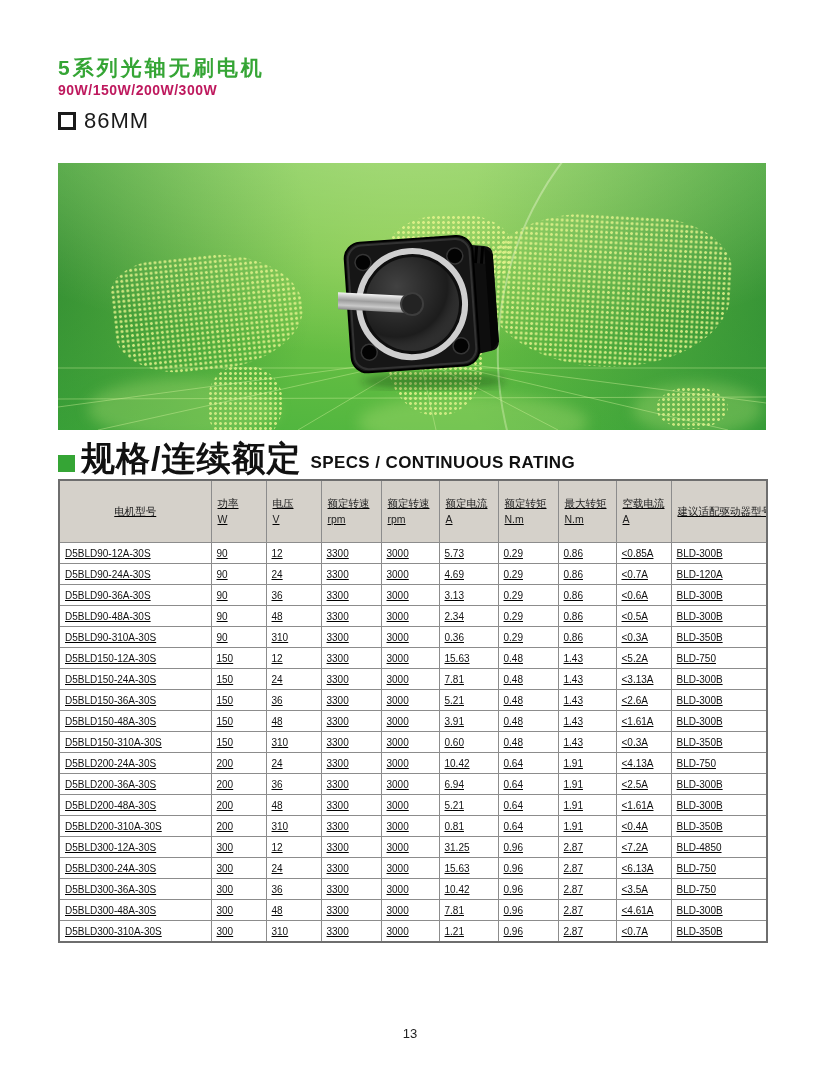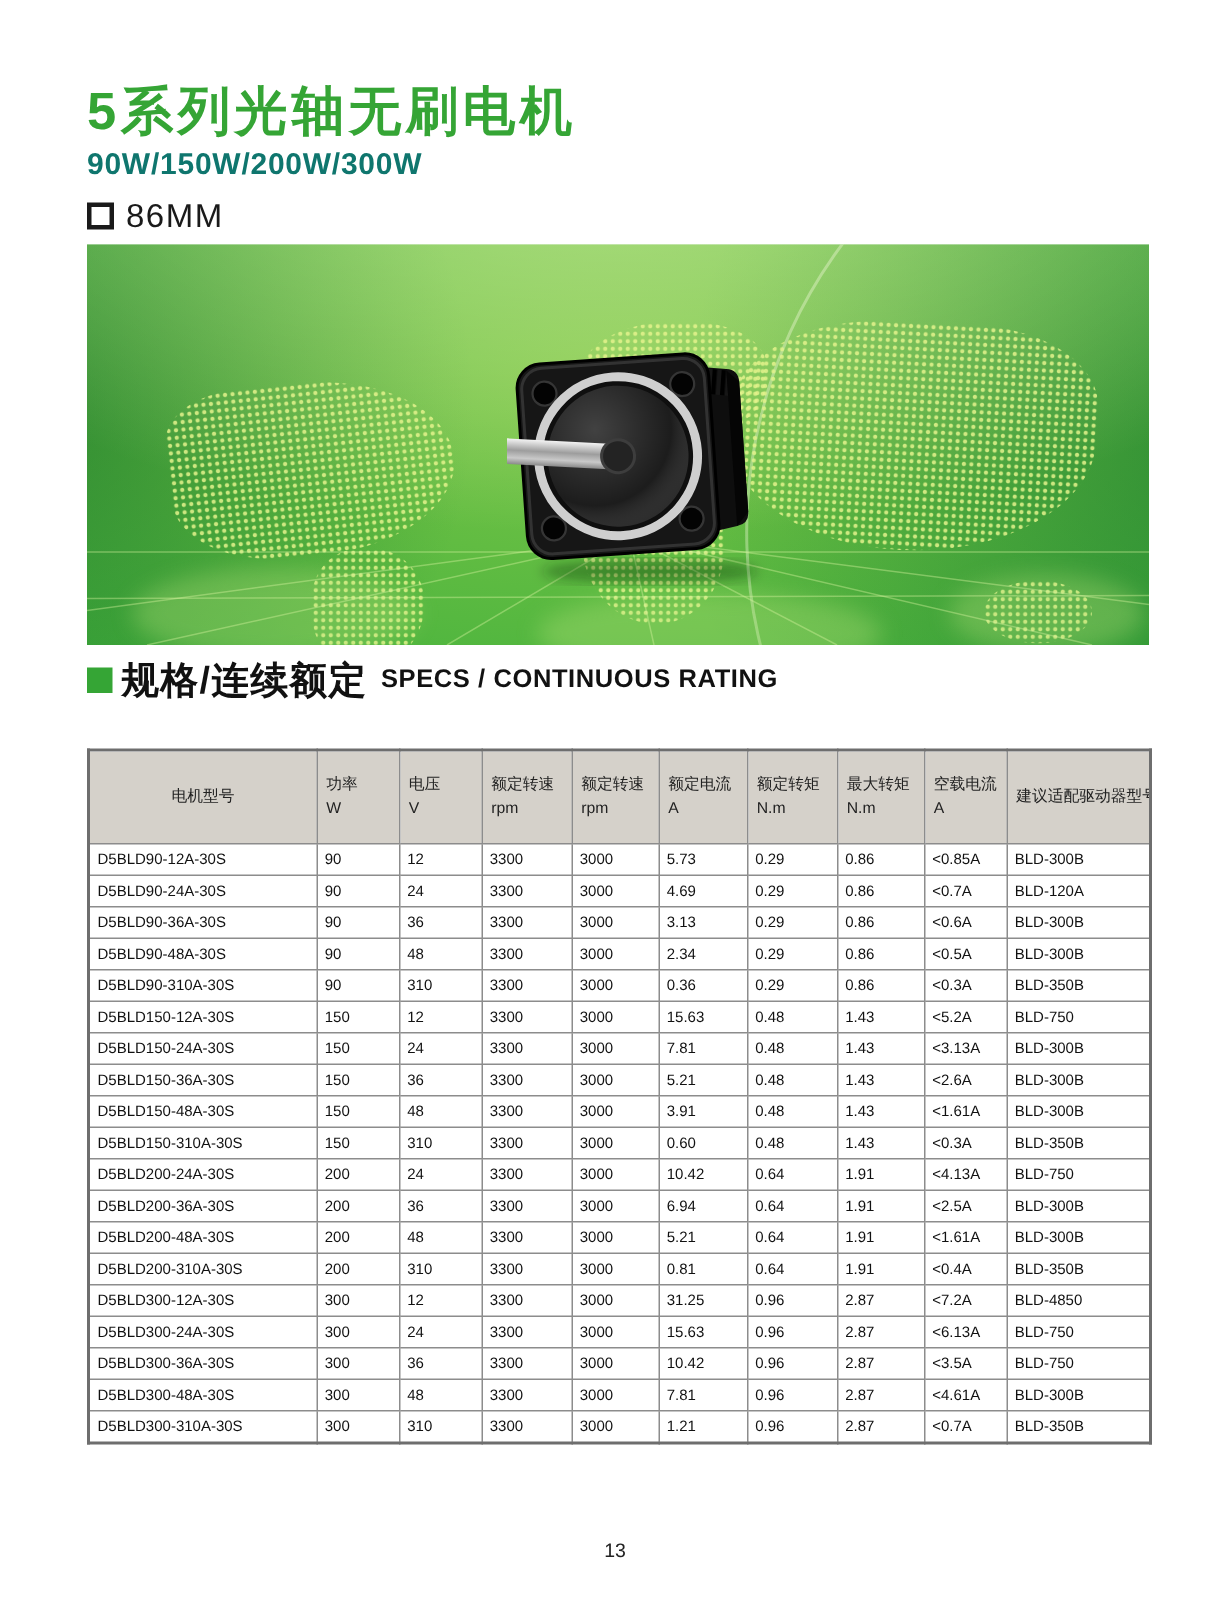--- a/index.html
+++ b/index.html
@@ -8,7 +8,7 @@
 
   
   .title-block { position:absolute; left:58px; top:56px; }
-  .title-zh { margin:0; color:#35a535; font-size:35px; font-weight:bold; letter-spacing:3px; line-height:1.1; }
+  .title-zh { margin:0; color:#35a535; font-size:21px; font-weight:bold; letter-spacing:3px; line-height:1.1; }
   .title-power { margin:4px 0 0 0; color:#0f766e; font-size:20px; font-weight:bold; letter-spacing:0.5px; line-height:1.1; }
   .size-line { display:flex; align-items:center; margin-top:10px; }
   .size-square { width:12px; height:12px; border:3px solid #1a1a1a; margin-right:8px; }

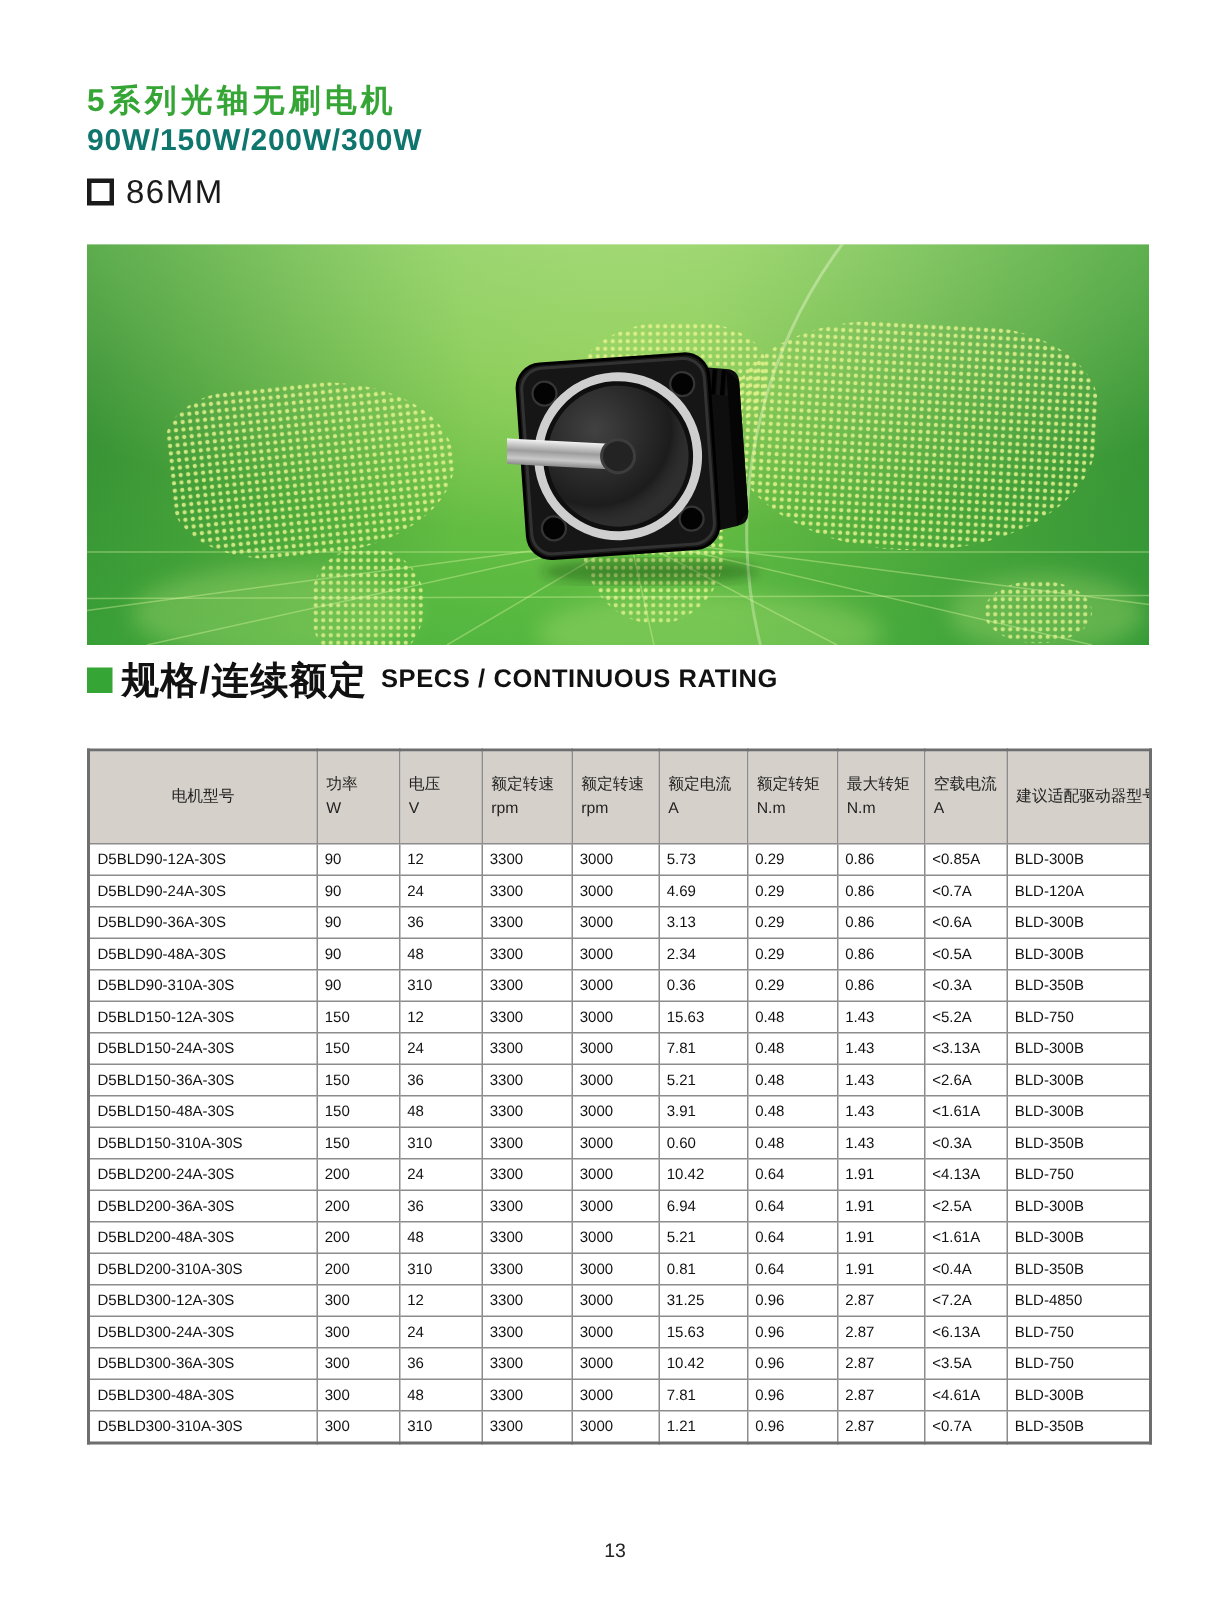--- a/index.html
+++ b/index.html
@@ -9,7 +9,7 @@
   
   .title-block { position:absolute; left:58px; top:56px; }
   .title-zh { margin:0; color:#35a535; font-size:21px; font-weight:bold; letter-spacing:3px; line-height:1.1; }
-  .title-power { margin:4px 0 0 0; color:#0f766e; font-size:20px; font-weight:bold; letter-spacing:0.5px; line-height:1.1; }
+  .title-power { margin:4px 0 0 0; color:#be185d; font-size:14px; font-weight:bold; letter-spacing:0.5px; line-height:1.1; }
   .size-line { display:flex; align-items:center; margin-top:10px; }
   .size-square { width:12px; height:12px; border:3px solid #1a1a1a; margin-right:8px; }
   .size-label { font-size:22px; font-weight:normal; color:#1a1a1a; letter-spacing:1px; }

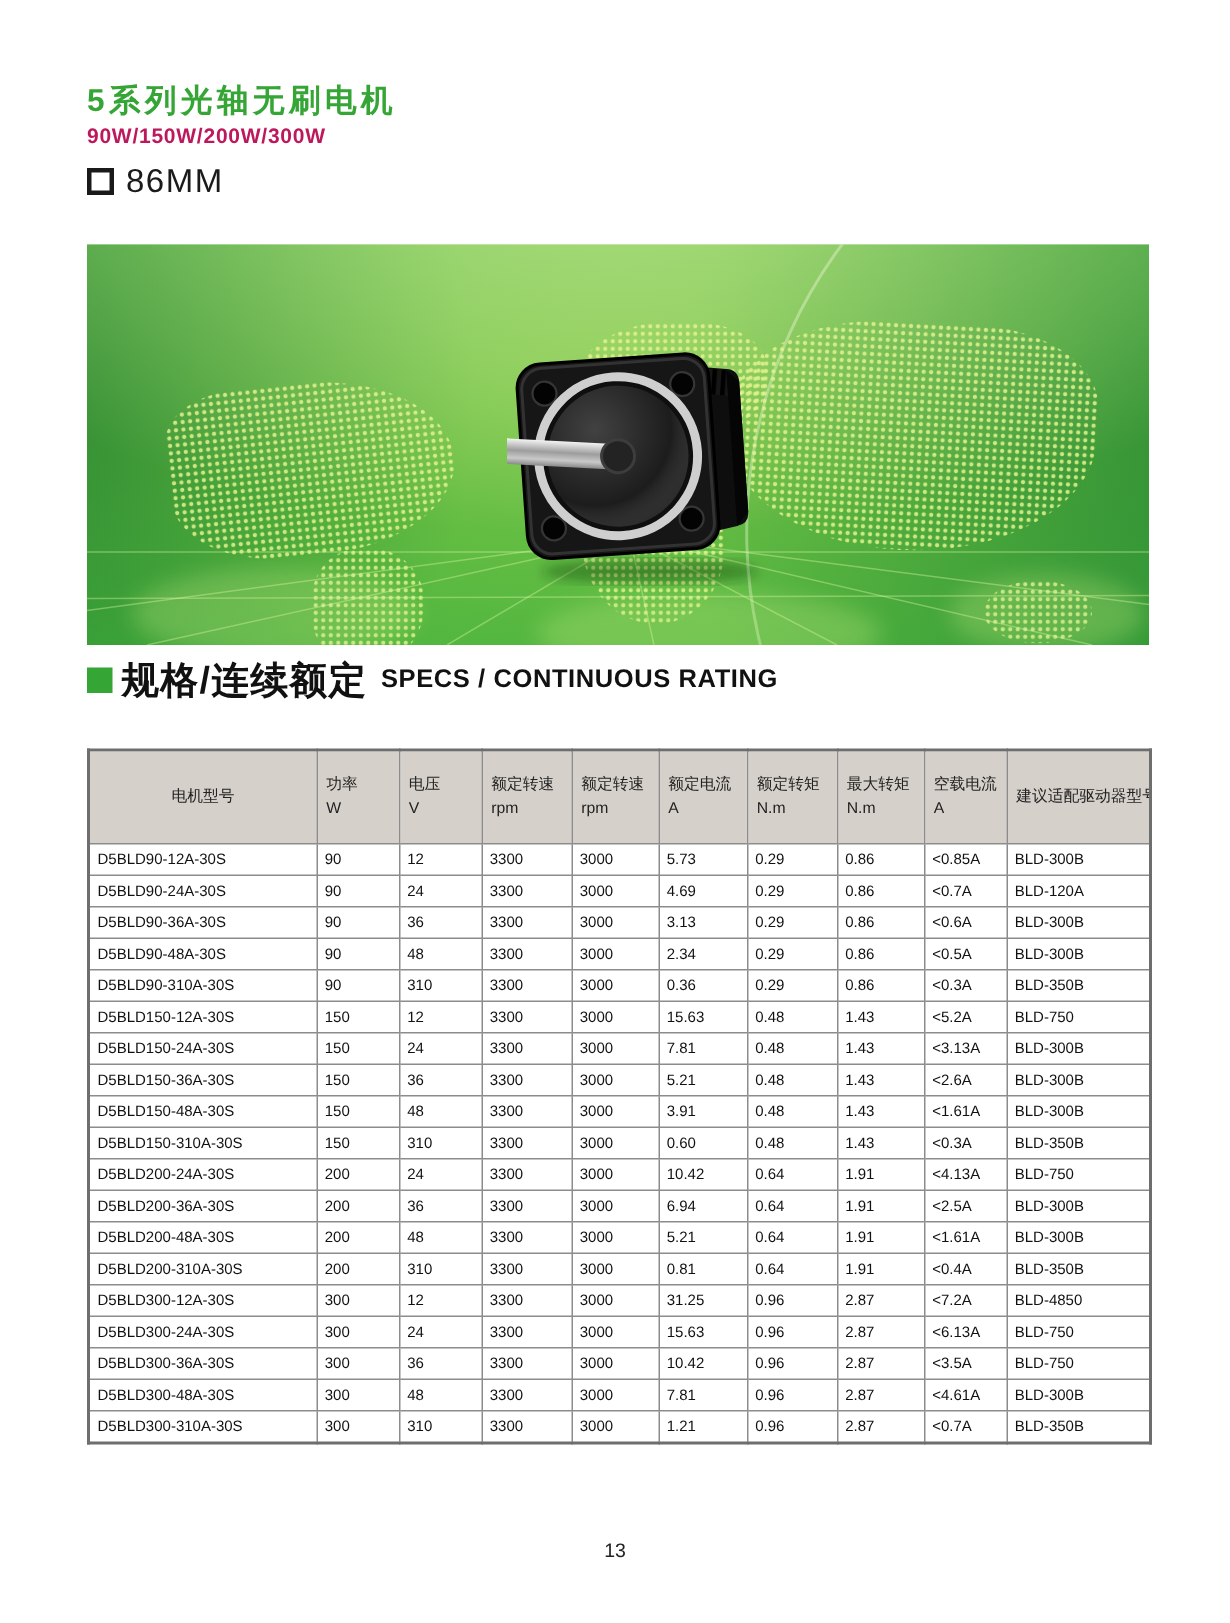--- a/index.html
+++ b/index.html
@@ -51,7 +51,7 @@
   
   .section-header { position:absolute; left:58px; top:441px; display:flex; align-items:flex-end; }
   .section-bullet { width:17px; height:17px; background:#35a535; margin:0 6px 5px 0; }
-  .section-zh { font-size:25px; font-weight:bold; color:#111; letter-spacing:1px; line-height:1.05; }
+  .section-zh { font-size:34px; font-weight:bold; color:#111; letter-spacing:1px; line-height:1.05; }
   .section-en { font-size:17px; font-weight:bold; color:#111; margin:0 0 4px 9px; letter-spacing:0.4px; }
 
   

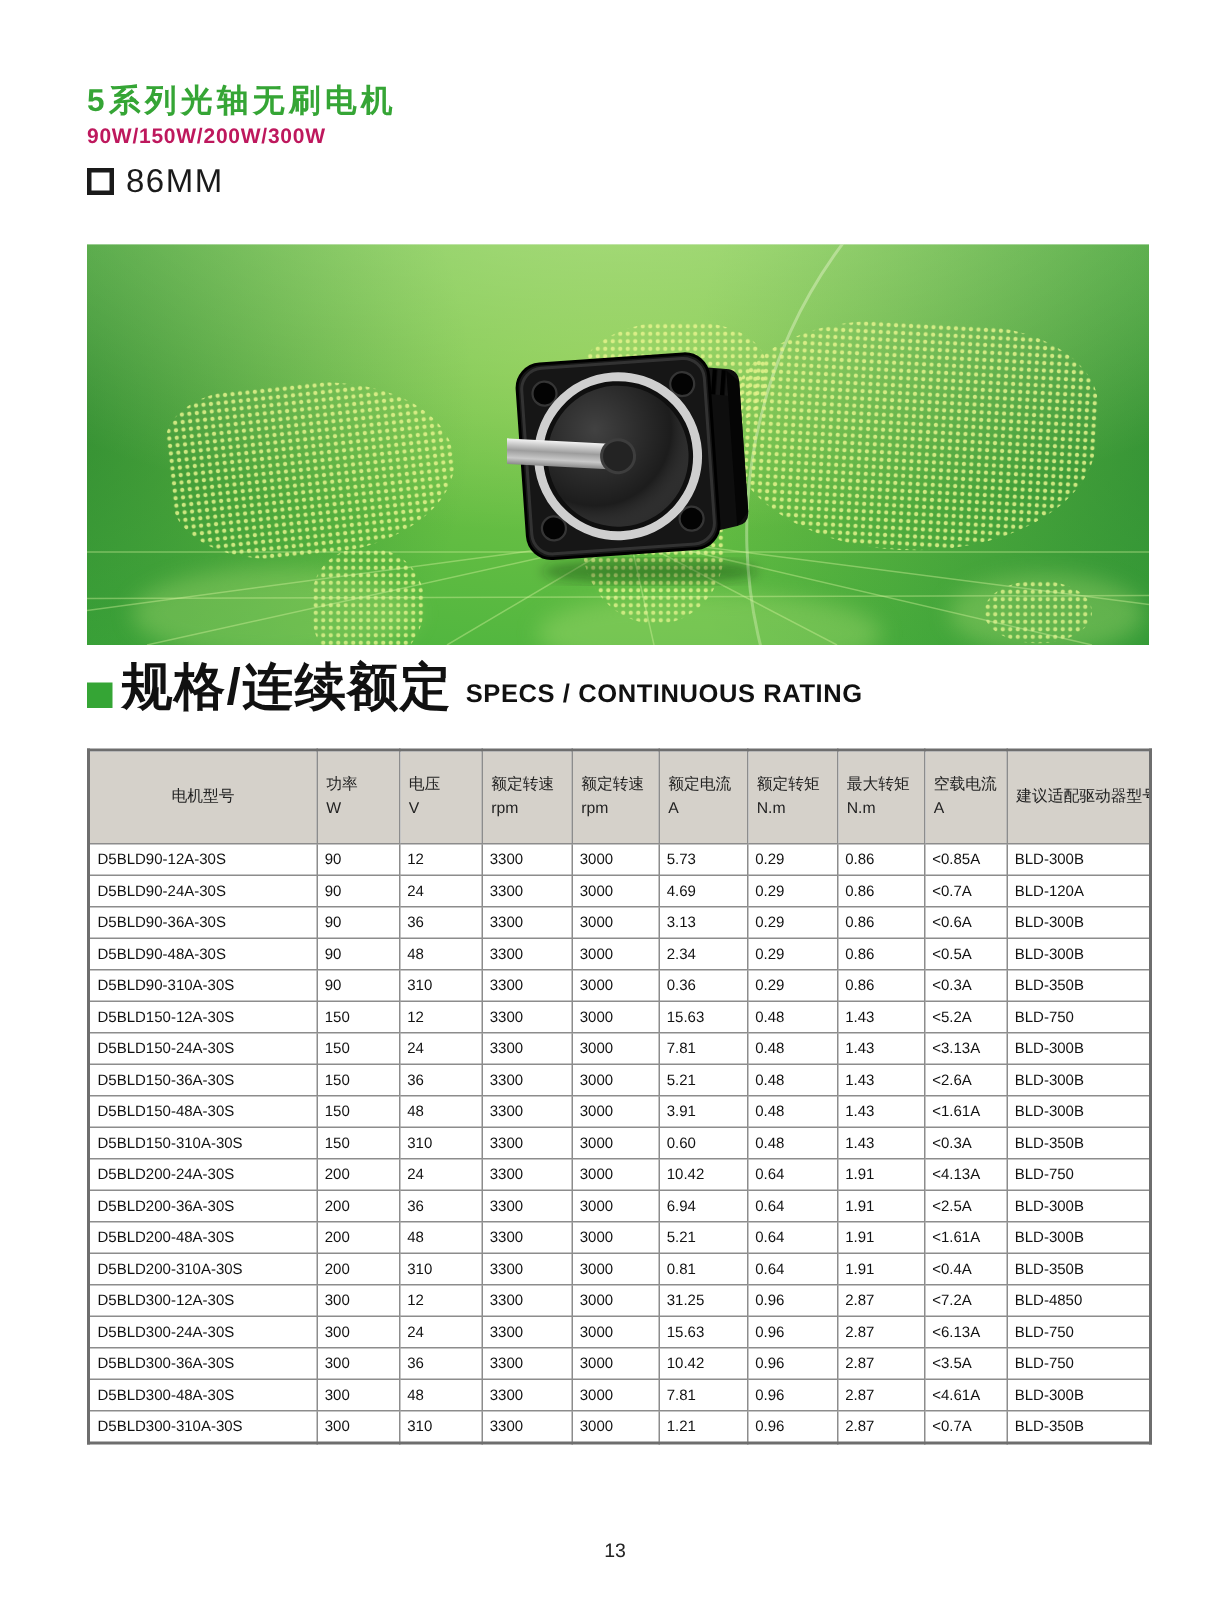--- a/index.html
+++ b/index.html
@@ -55,8 +55,8 @@
   .section-en { font-size:17px; font-weight:bold; color:#111; margin:0 0 4px 9px; letter-spacing:0.4px; }
 
   
-  table.specs { position:absolute; left:58px; top:499px; width:708px;
-                border-collapse:collapse; table-layout:fixed; }
+  table.specs { position:absolute; left:58px; top:479px; width:708px;
+                border-collapse:collapse; table-layout:fixed;text-decoration:underline; }
   .specs th, .specs td { border:1px solid #8c8c8c; overflow:hidden; white-space:nowrap; }
   .specs { border:2px solid #6e6e6e; }
   .specs thead th { background:#d5d1ca; height:61px; font-size:10.5px; font-weight:normal; color:#222;

